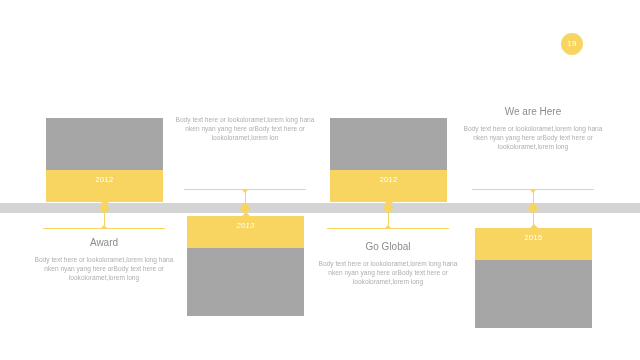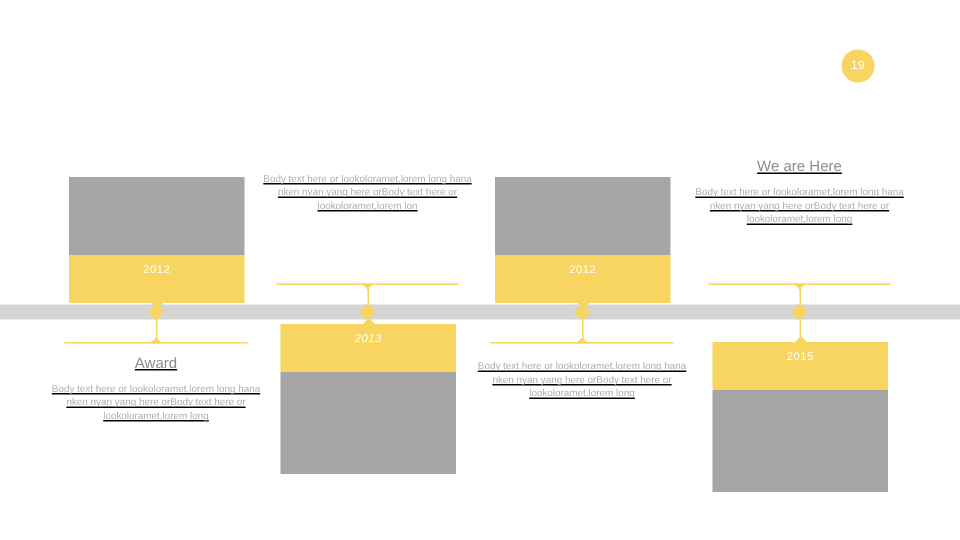--- a/index.html
+++ b/index.html
@@ -112,7 +112,6 @@
     width: 140px;
     left: 0;
     text-align: center;
-    text-decoration: underline;
   }
   .tb-title {
     color: #8C8C8C;

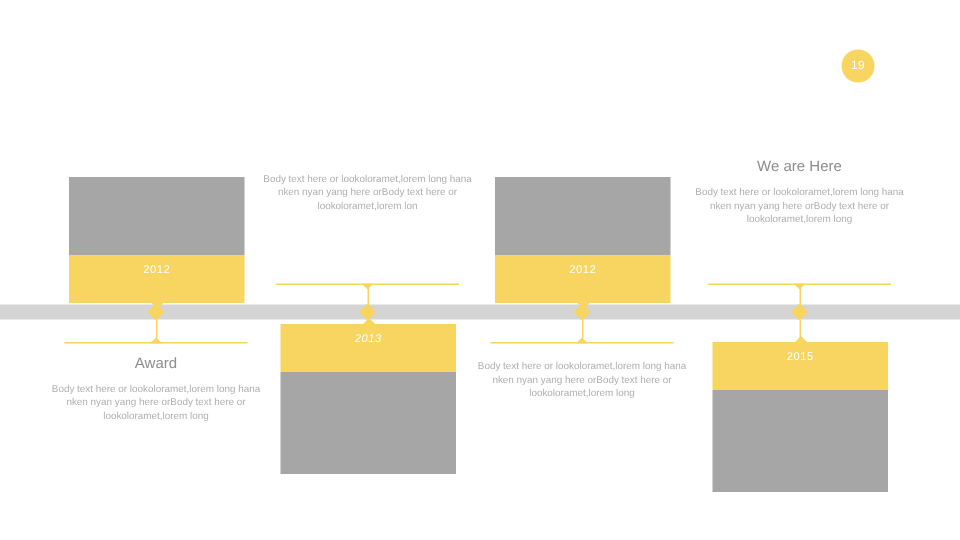--- a/index.html
+++ b/index.html
@@ -222,6 +222,7 @@
   <div class="col" style="left:318px;">
     <div class="rule tri-up" style="left:9px; top:228px;"></div>
     <div class="textblock" style="top:240px;">
+      <h3 class="tb-title">Go Global</h3>
       <p class="tb-body">Body text here or lookoloramet,lorem  long hana nken nyan yang here orBody text here or lookoloramet,lorem  long</p>
     </div>
   </div>

